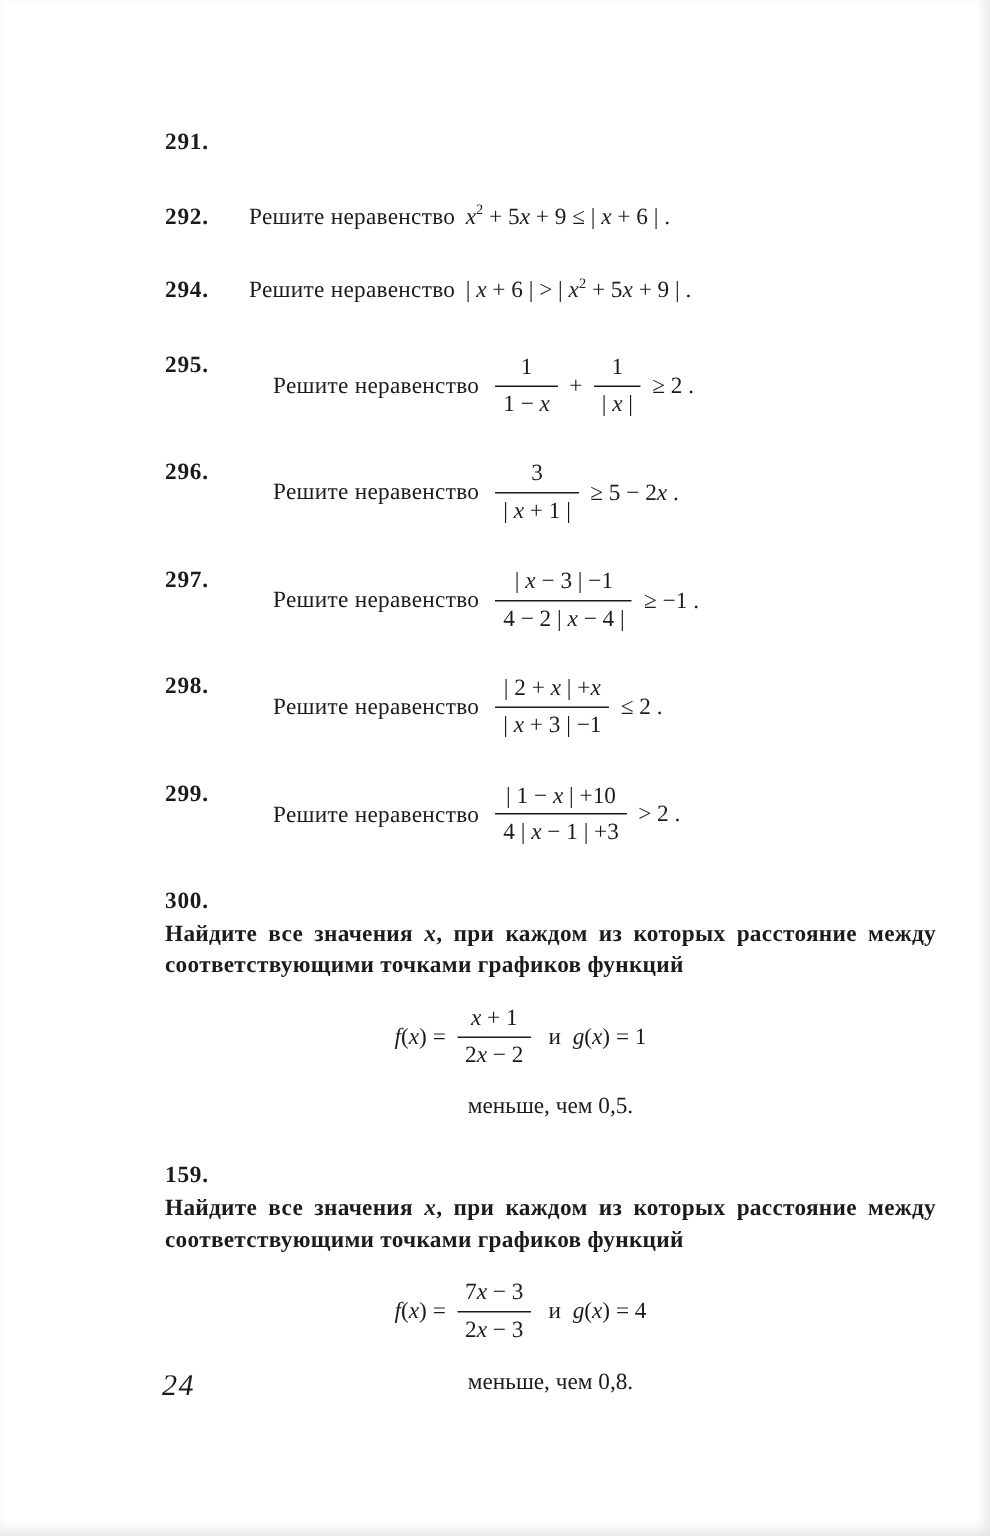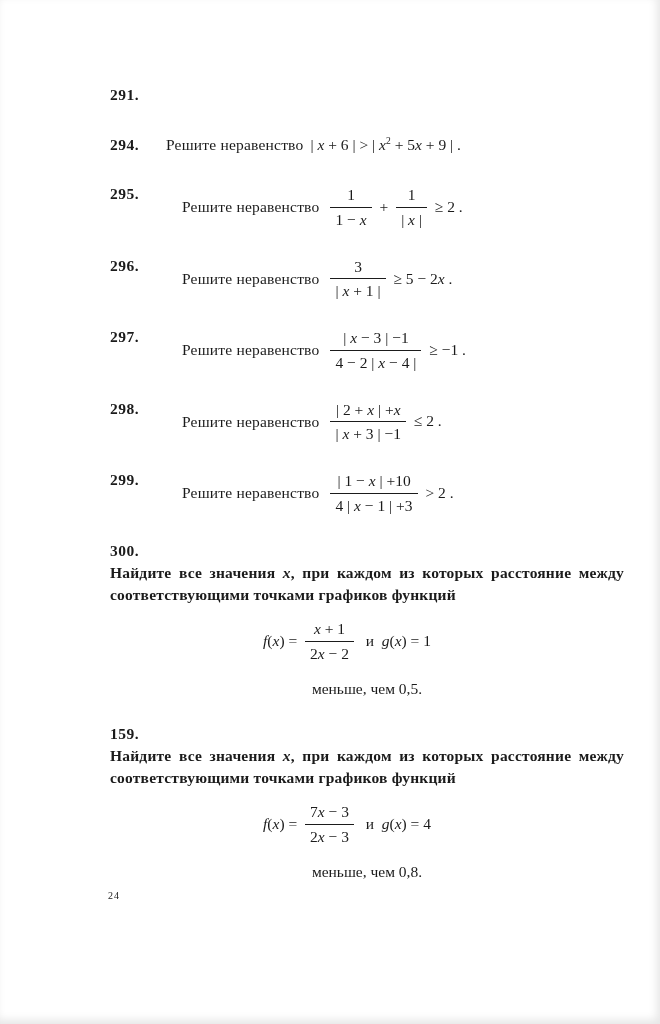--- a/index.html
+++ b/index.html
@@ -75,6 +75,12 @@
         <span class="pnum">291.</span>
       </div>
       <div class="problem mb-simple">
+        <span class="pnum">292.</span>
+        <div class="pcontent">
+          <div class="pline"><span class="ptext">Решите неравенство</span><span class="pformula"><i>x</i><sup>2</sup> + 5<i>x</i> + 9 ≤ | <i>x</i> + 6 | .</span></div>
+        </div>
+      </div>
+      <div class="problem mb-simple">
         <span class="pnum">294.</span>
         <div class="pcontent">
           <div class="pline"><span class="ptext">Решите неравенство</span><span class="pformula">| <i>x</i> + 6 | &gt; | <i>x</i><sup>2</sup> + 5<i>x</i> + 9 | .</span></div>

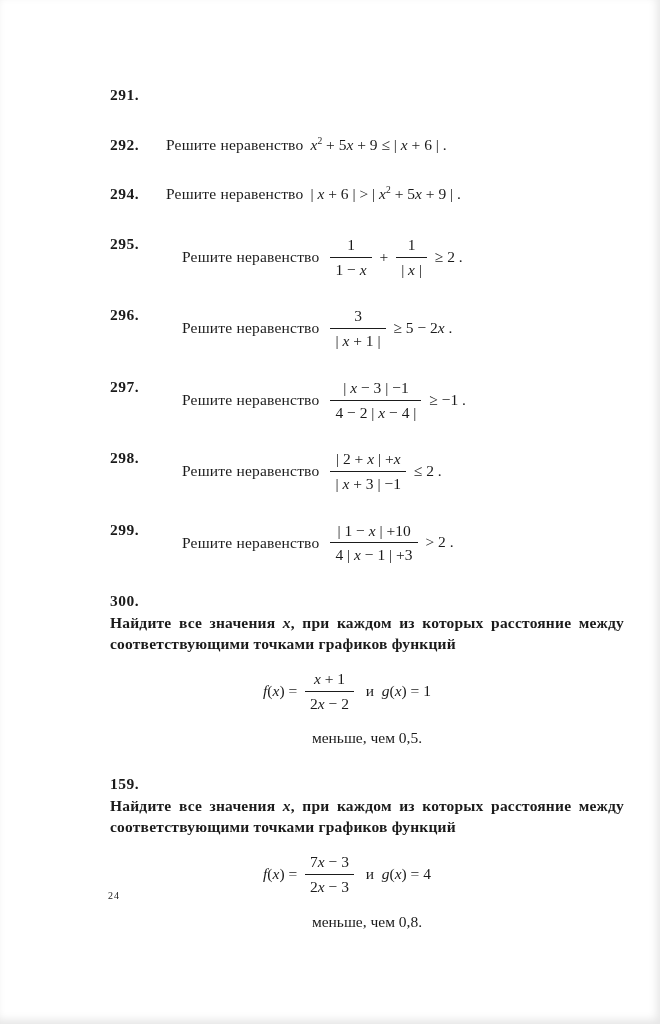--- a/index.html
+++ b/index.html
@@ -61,9 +61,10 @@
   .page-number {
     position: absolute;
     left: 108px;
-    top: 889px;
-    font-size: 10px;
+    top: 910px;
+    font-size: 20px;
     letter-spacing: 1px;
+    font-style: italic;
   }
 </style>
 </head>

